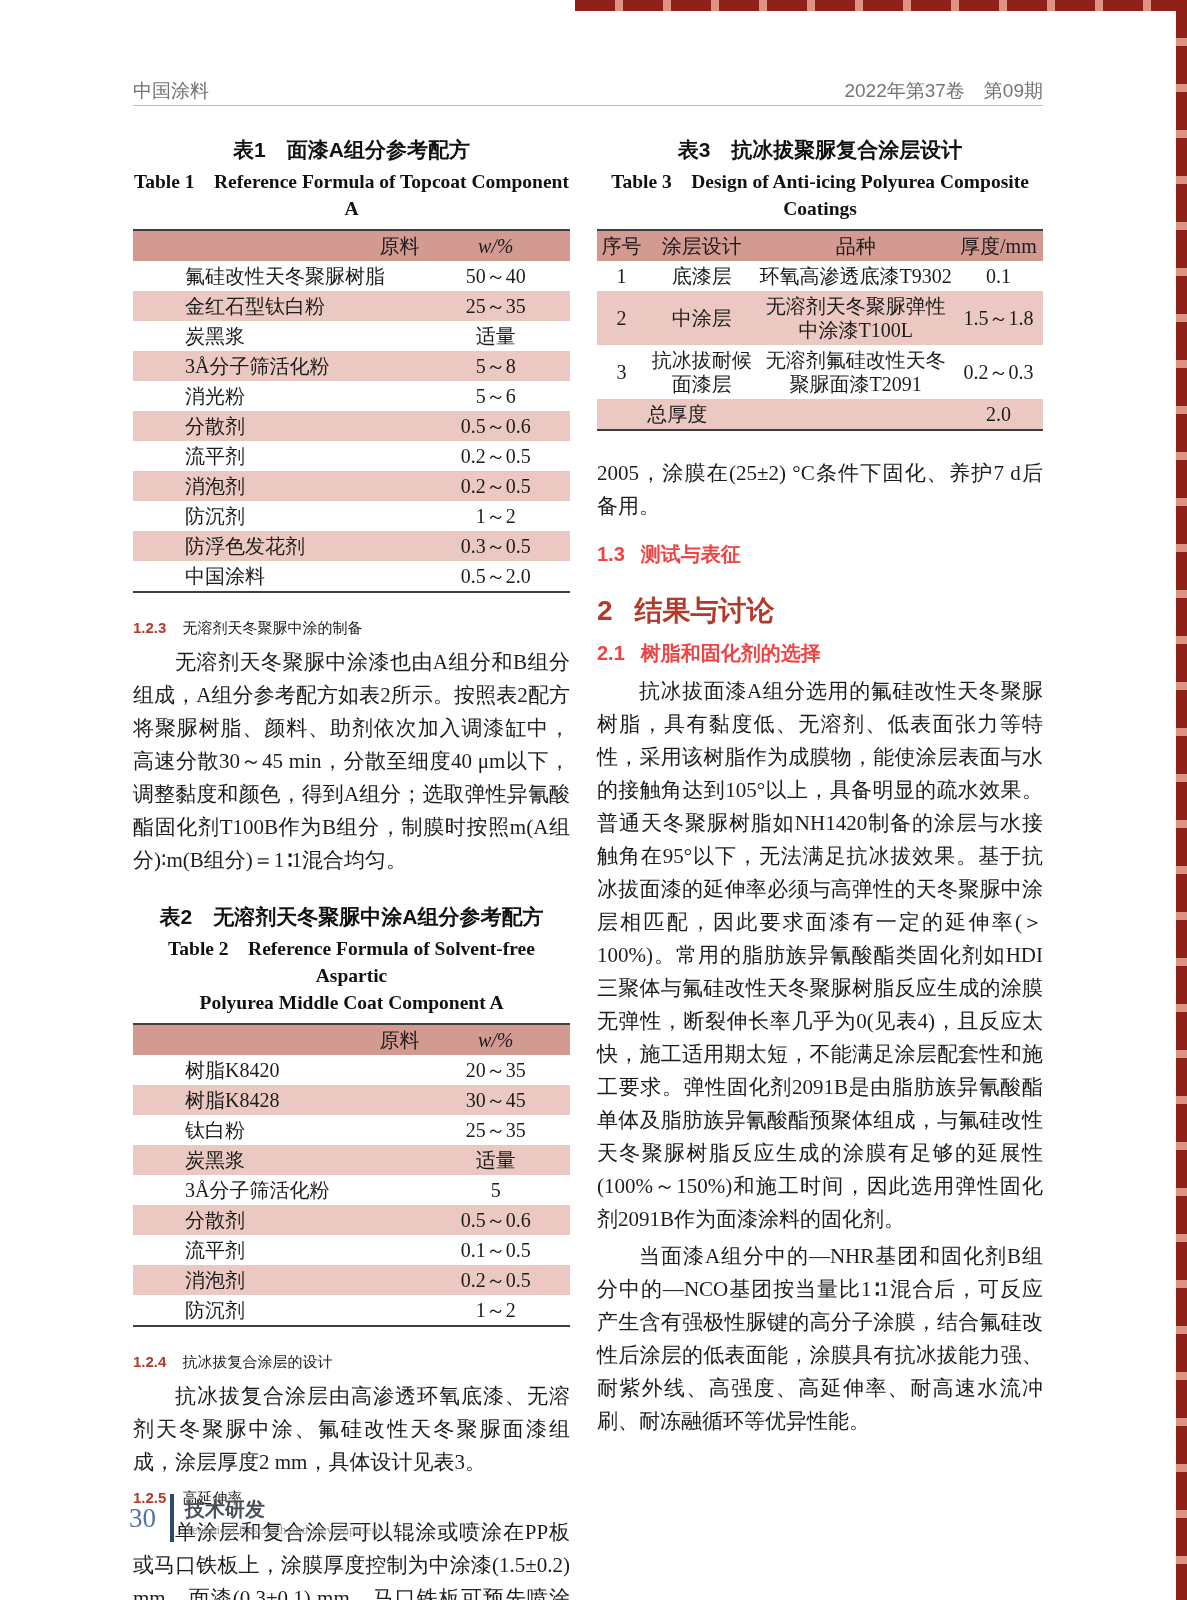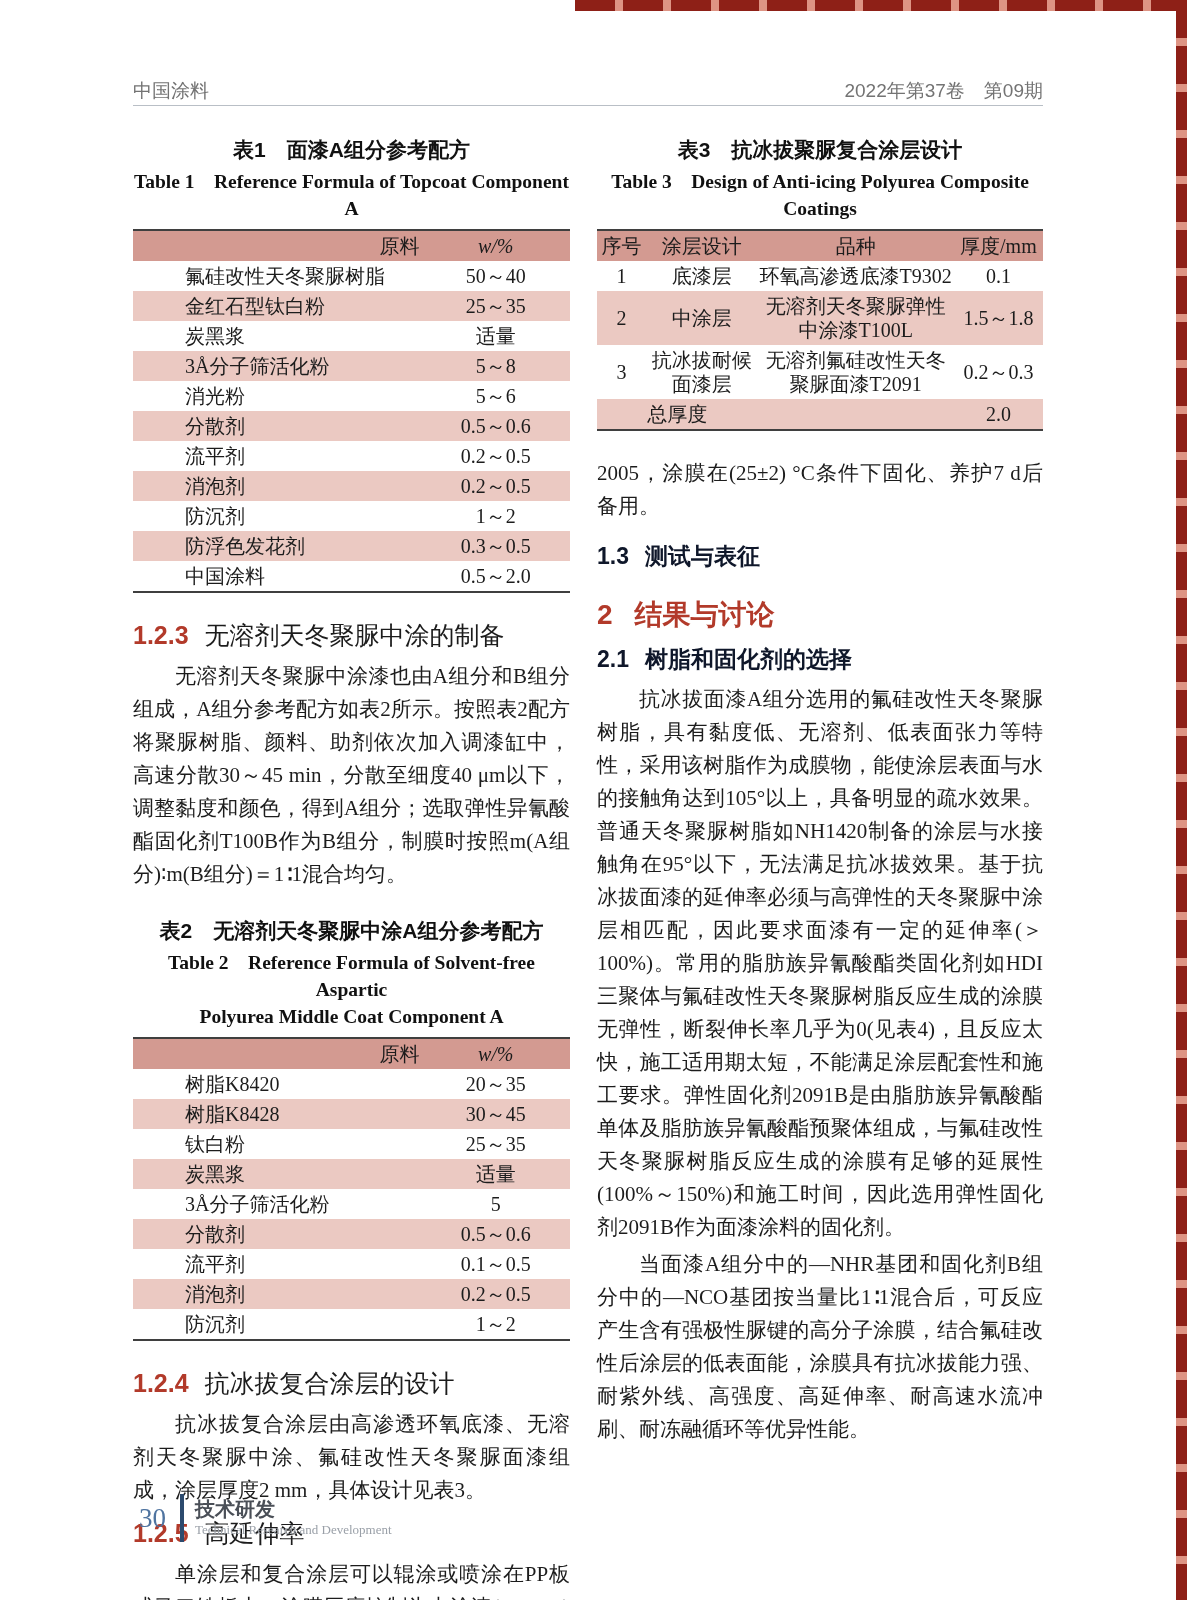--- a/index.html
+++ b/index.html
@@ -58,7 +58,7 @@
   .sec3 { margin:24px 0 8px; font-size:25px; }
   .sec3 .num { color:#b23a2a; font-weight:bold; font-family:"Liberation Sans","DejaVu Sans",sans-serif; margin-right:16px; }
   .sec3 .txt { color:#1c1c1c; }
-  .sec2h { margin:18px 0 8px; font-size:23px; color:#0f172a; font-weight:bold;
+  .sec2h { margin:18px 0 8px; font-size:20px; color:#ef4444; font-weight:bold;
            font-family:"Liberation Sans","DejaVu Sans",sans-serif; }
   .sec2h .num { margin-right:16px; }
   .sec1h { margin:24px 0 10px; font-size:28px; color:#b23a2a; font-weight:bold;

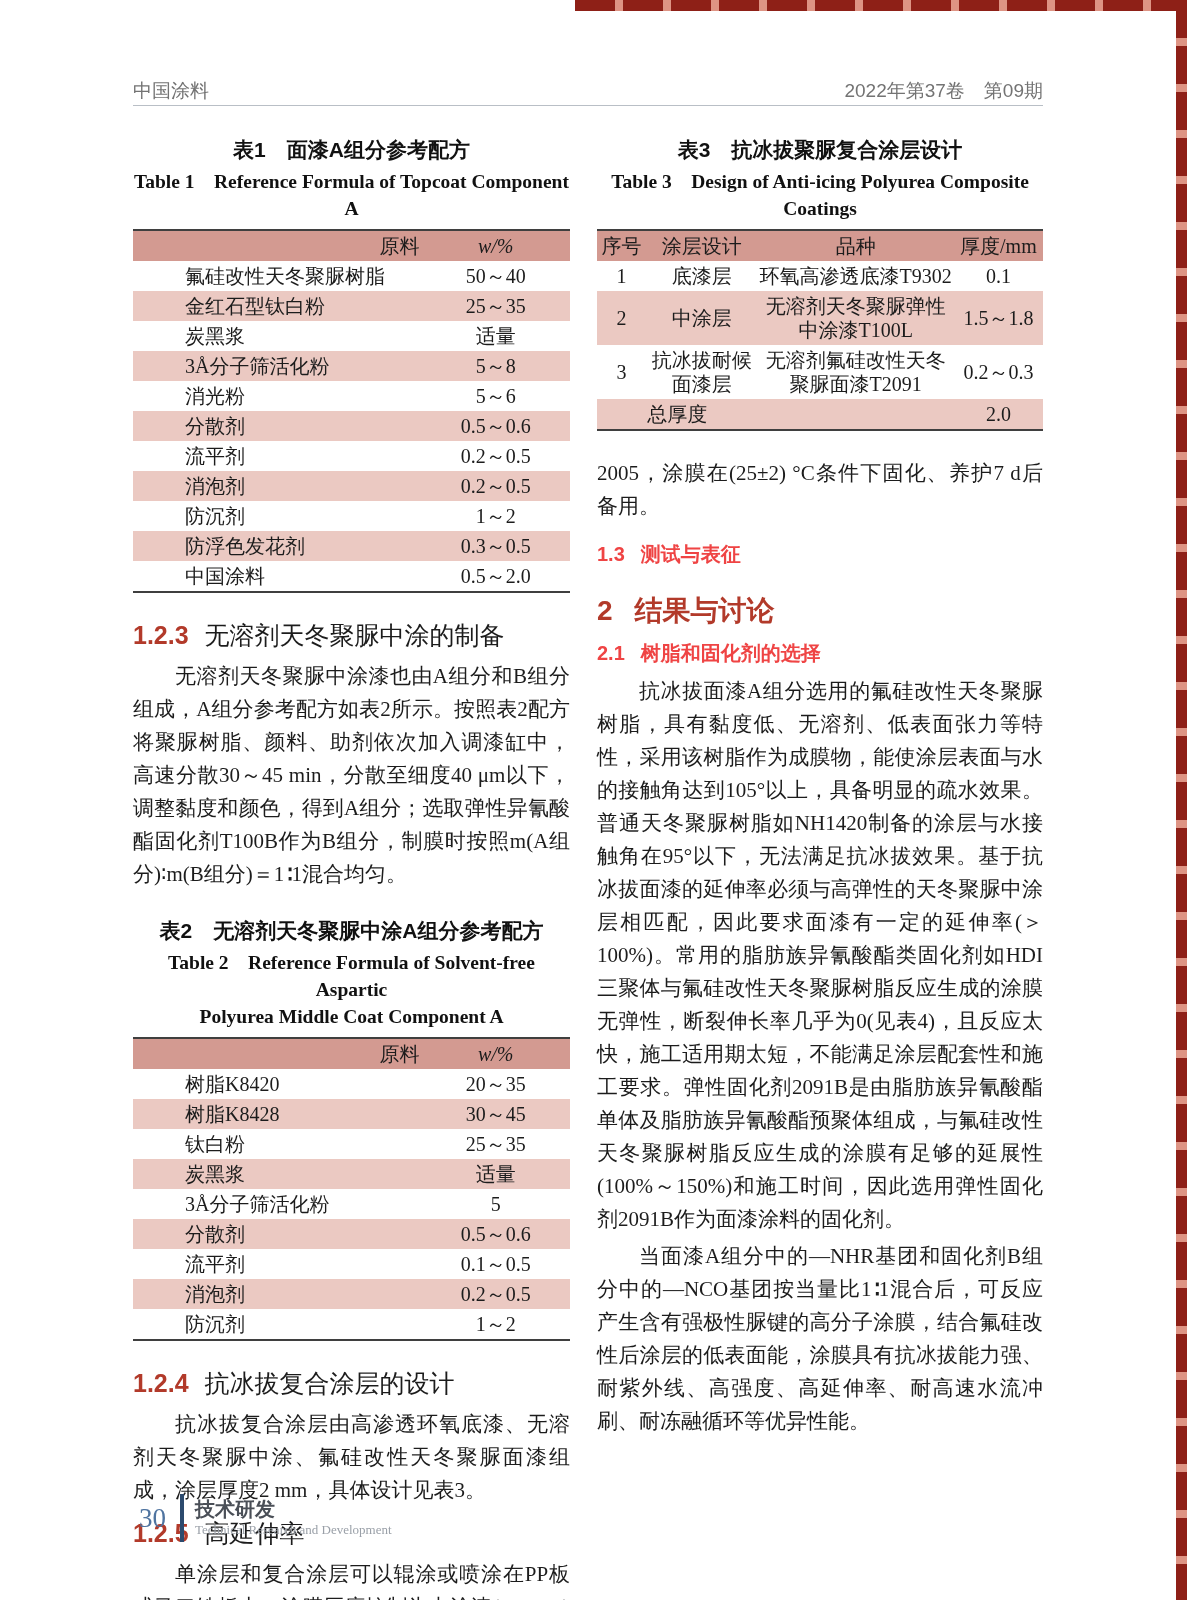--- a/index.html
+++ b/index.html
@@ -55,7 +55,7 @@
   .design-tbl .c-prod { width:44%; } .design-tbl .c-thick { width:20%; }
 
   
-  .sec3 { margin:24px 0 8px; font-size:25px; }
+  .sec3 { margin:24px 0 8px; font-size:15px; }
   .sec3 .num { color:#b23a2a; font-weight:bold; font-family:"Liberation Sans","DejaVu Sans",sans-serif; margin-right:16px; }
   .sec3 .txt { color:#1c1c1c; }
   .sec2h { margin:18px 0 8px; font-size:20px; color:#ef4444; font-weight:bold;

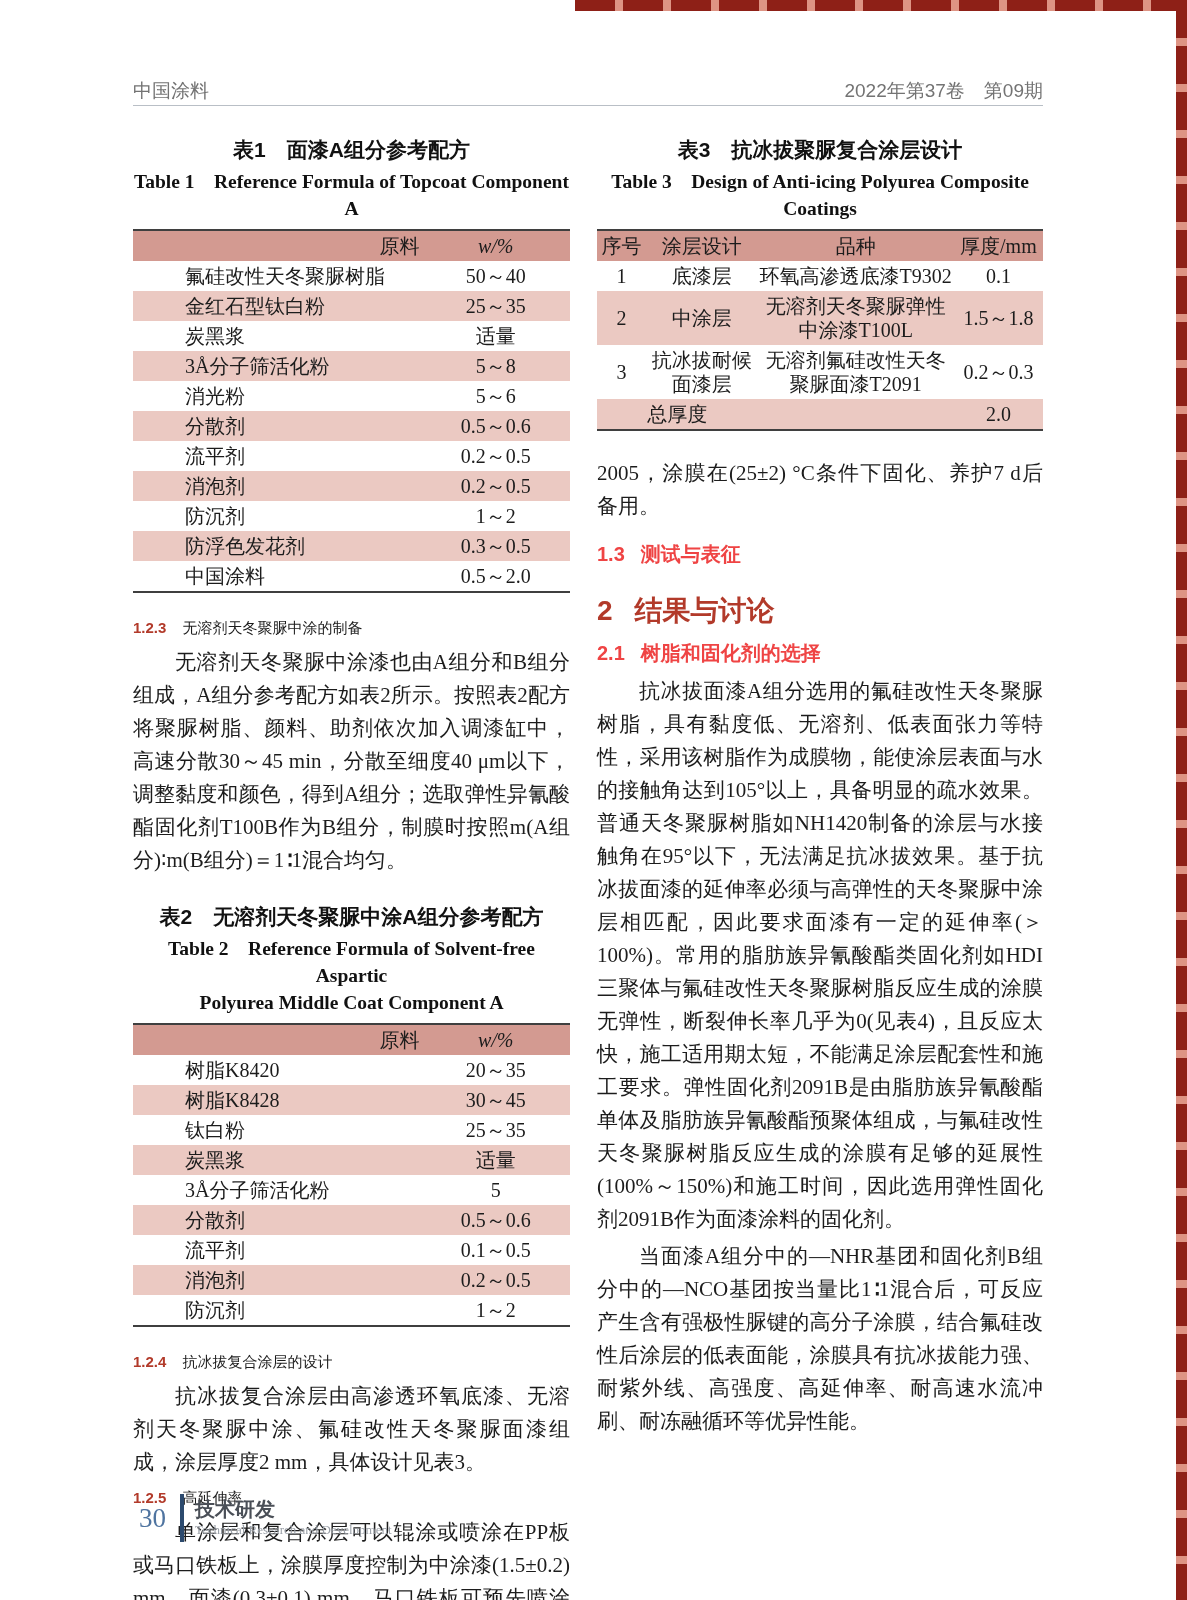--- a/index.html
+++ b/index.html
@@ -71,7 +71,7 @@
   .gap-lg { margin-top:26px; }
 
   
-  .footer { position:absolute; left:139px; top:1494px; display:flex; align-items:center; }
+  .footer { position:absolute; left:129px; top:1494px; display:flex; align-items:center; }
   .page-no { color:#4f74a0; font-size:27px; margin-right:14px;
              font-family:"Liberation Serif","DejaVu Serif",serif; }
   .footer-bar { width:4px; height:48px; background:#2c4a6e; margin-right:11px; }

